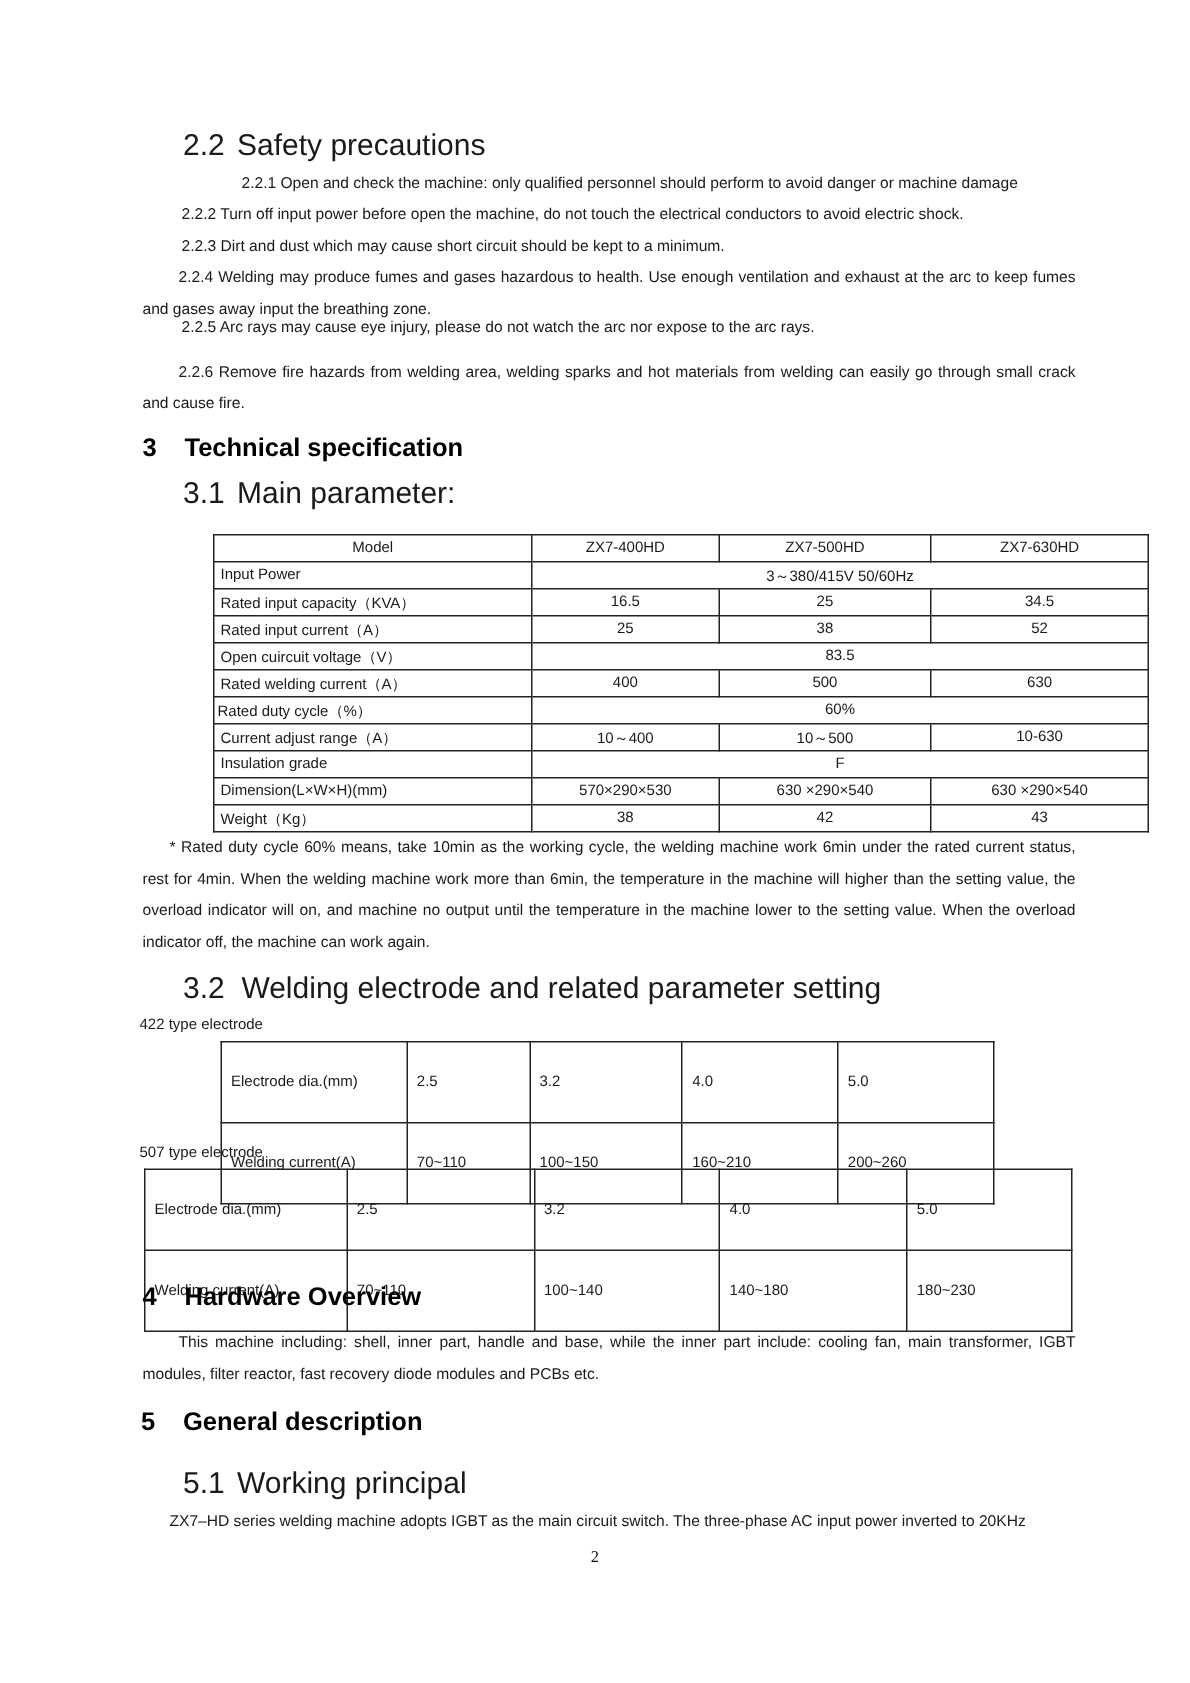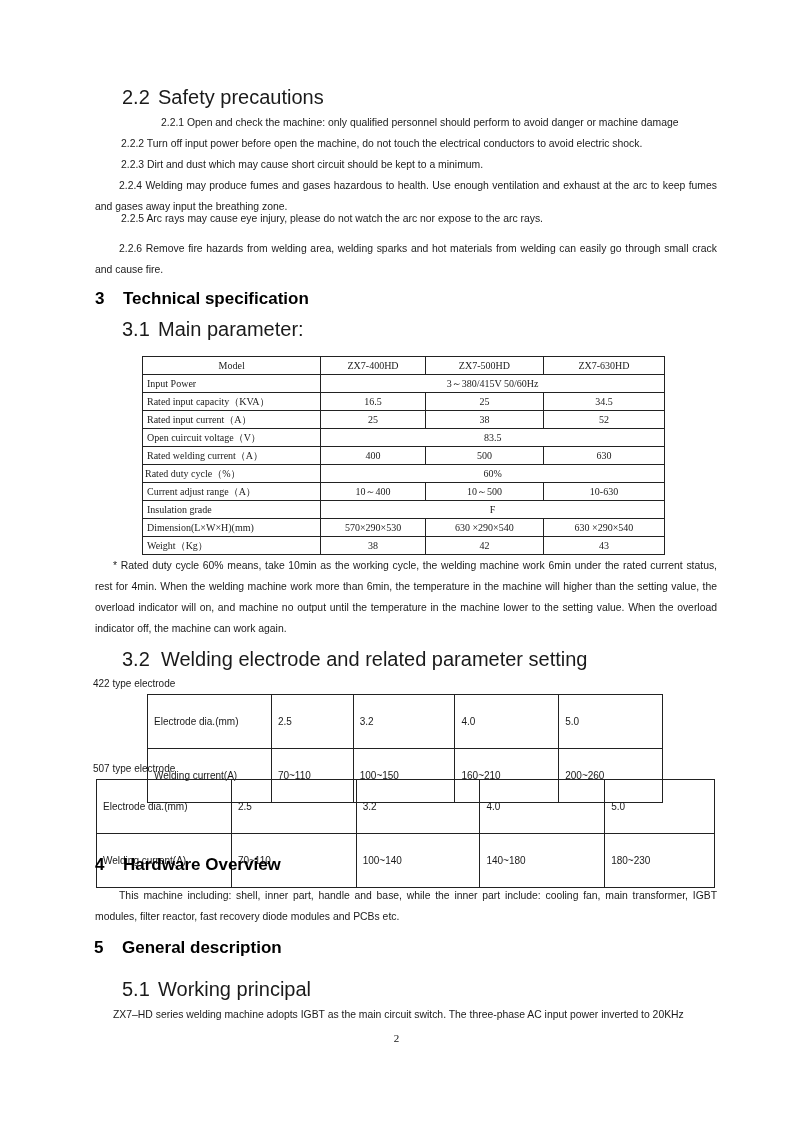--- a/index.html
+++ b/index.html
@@ -43,7 +43,7 @@
   <span class="num">3.1</span><span>Main parameter:</span>
 </div>
 
-<table class="spec abs" style="left:142px; top:356px; width:523px;font-family:Liberation Serif, serif;">
+<table class="spec abs" style="left:142px; top:356px; width:624px;">
   <colgroup>
       <col style="width:180px">
       <col style="width:106px">

